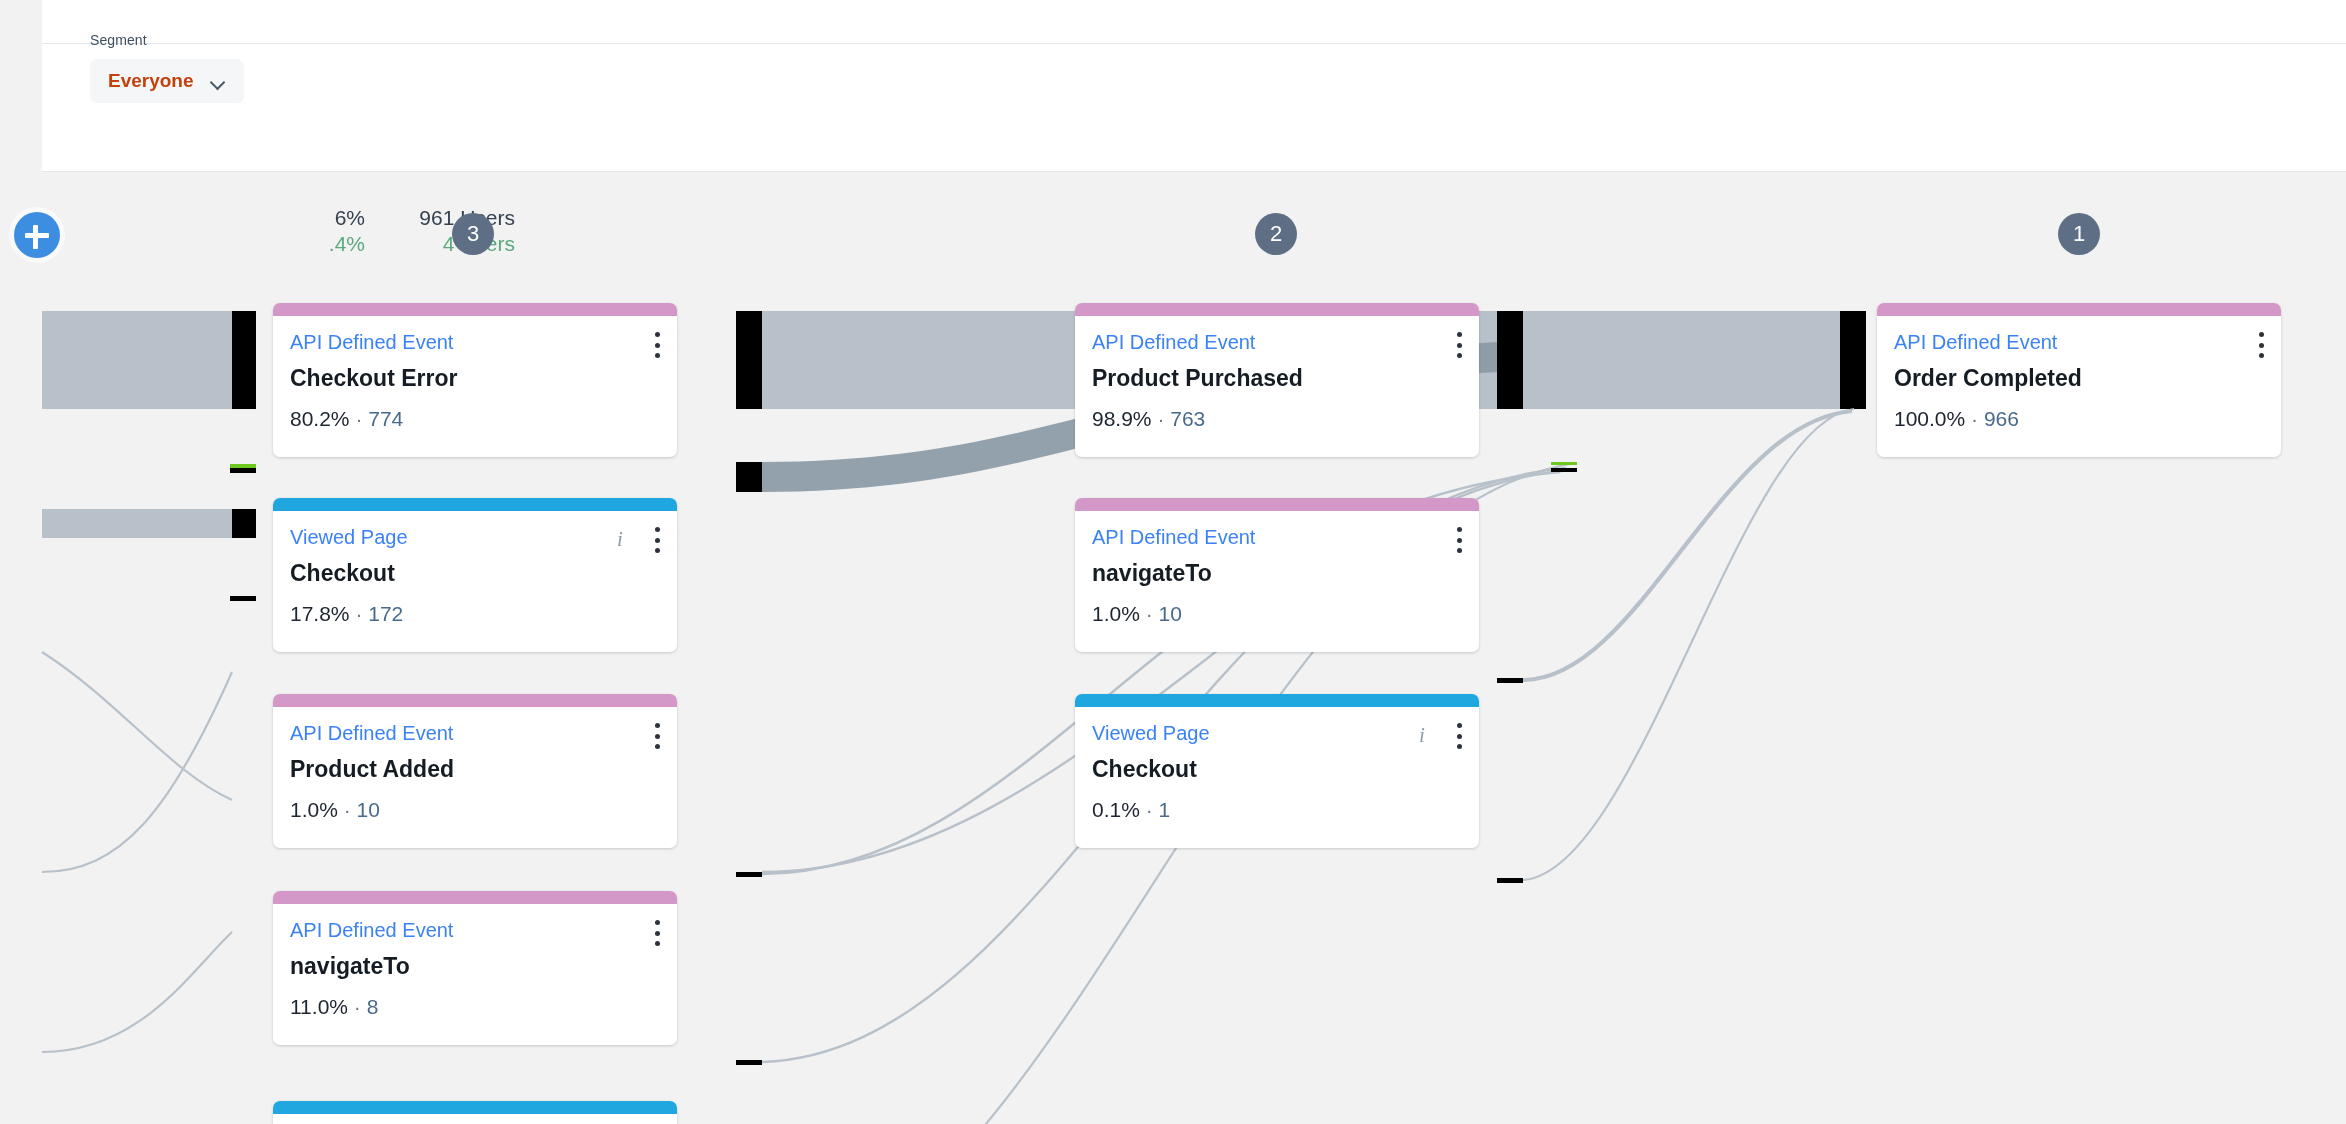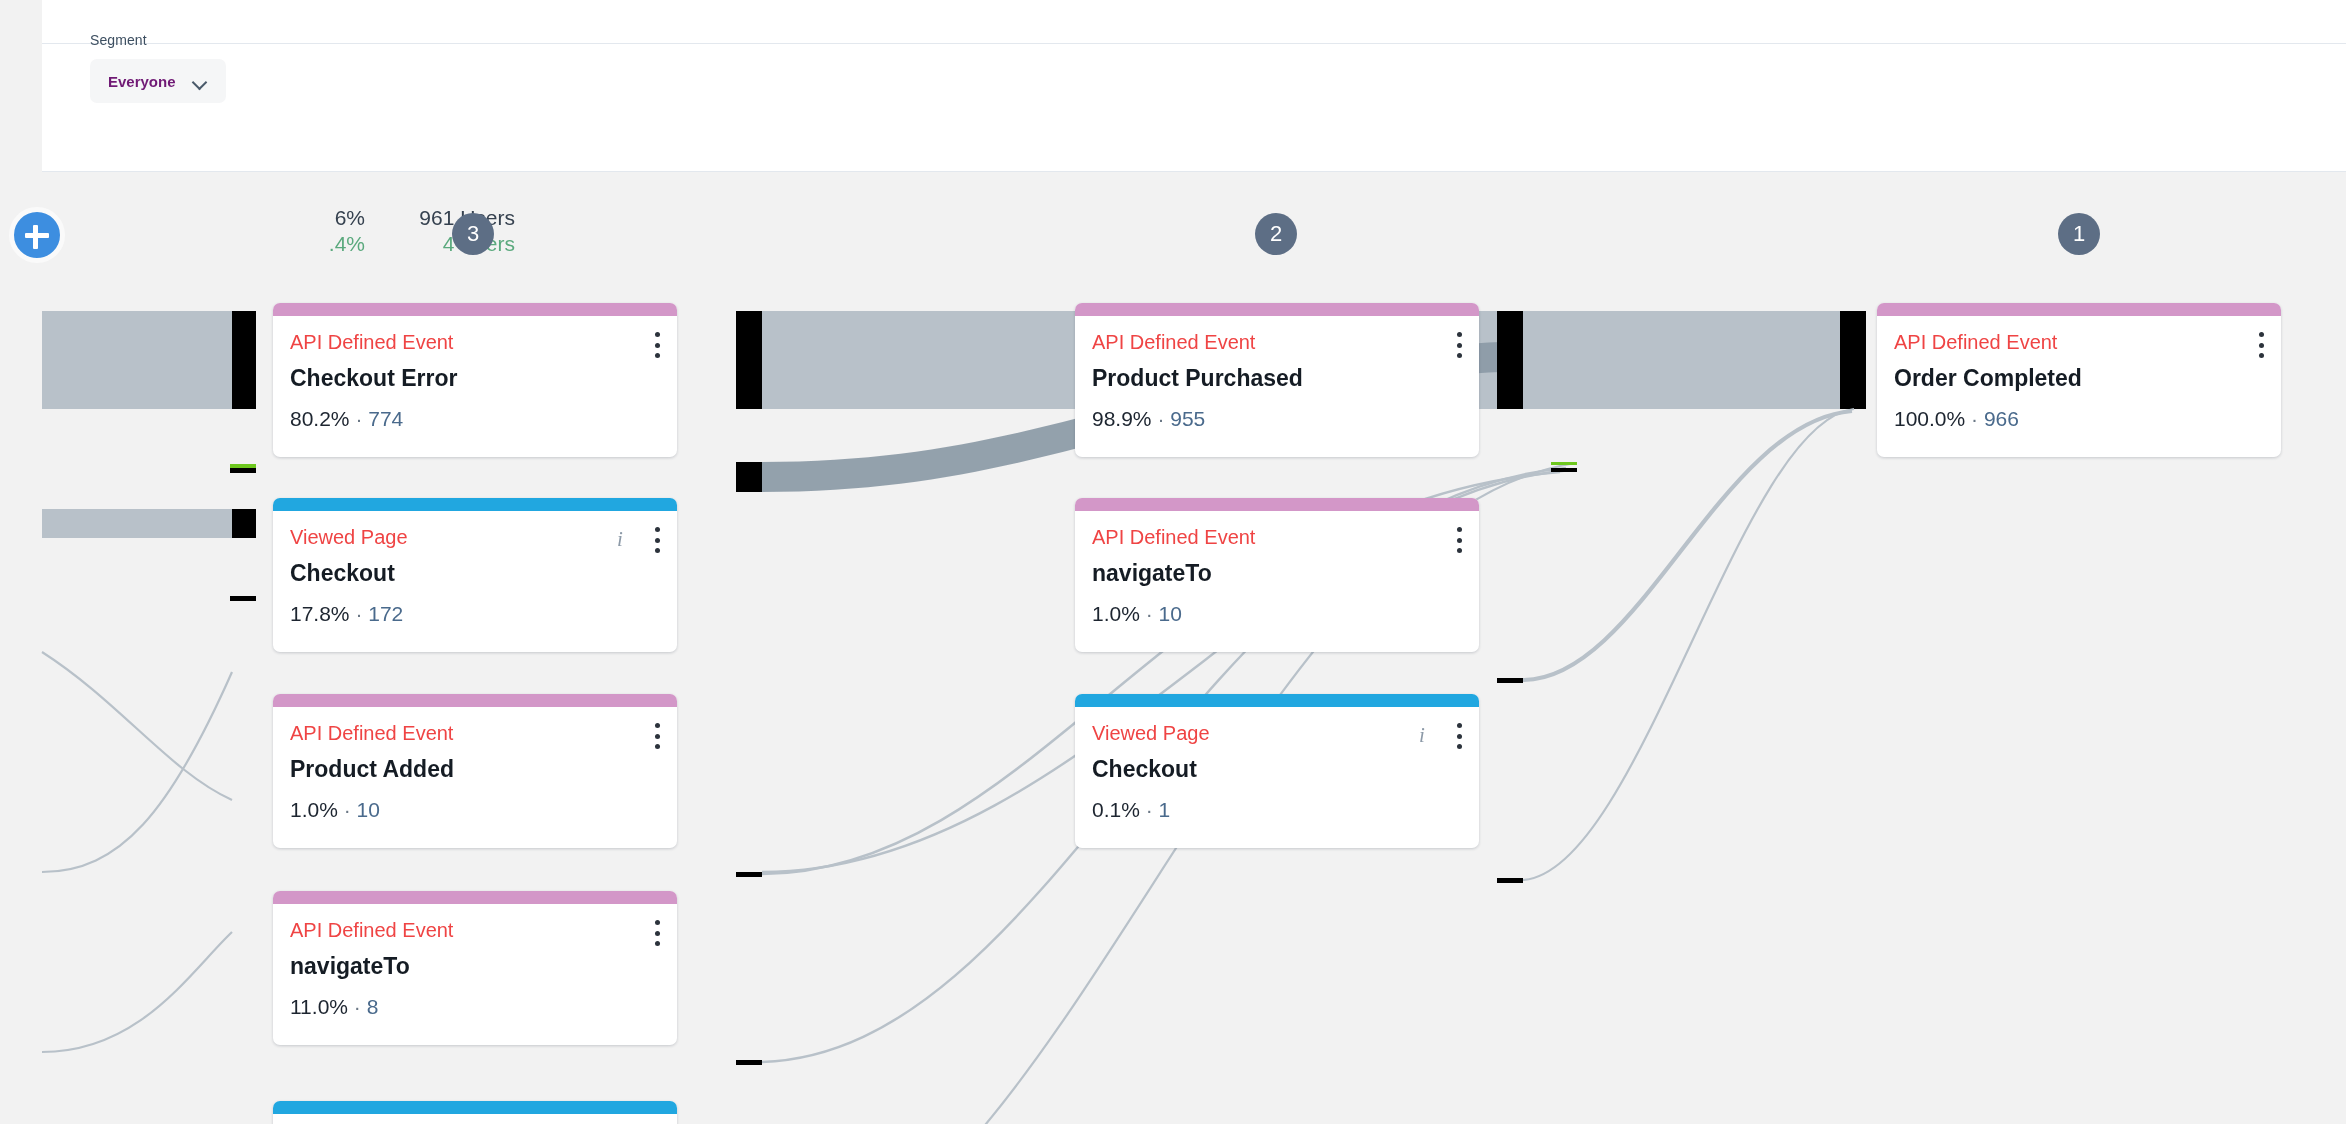--- a/index.html
+++ b/index.html
@@ -33,7 +33,7 @@
     height:44px;display:inline-flex;align-items:center;gap:17px;
     padding:0 18px;cursor:pointer;box-sizing:border-box;
   }
-  .ctl-select .val{font-size:15px;color:#701a75;font-weight:700;white-space:nowrap;}
+  .ctl-select .val{font-size:19px;color:#c2410c;font-weight:700;white-space:nowrap;}
   .chev{width:15px;height:9px;position:relative;flex:none;}
   .chev:before{
     content:"";position:absolute;left:1px;top:0;width:9px;height:9px;

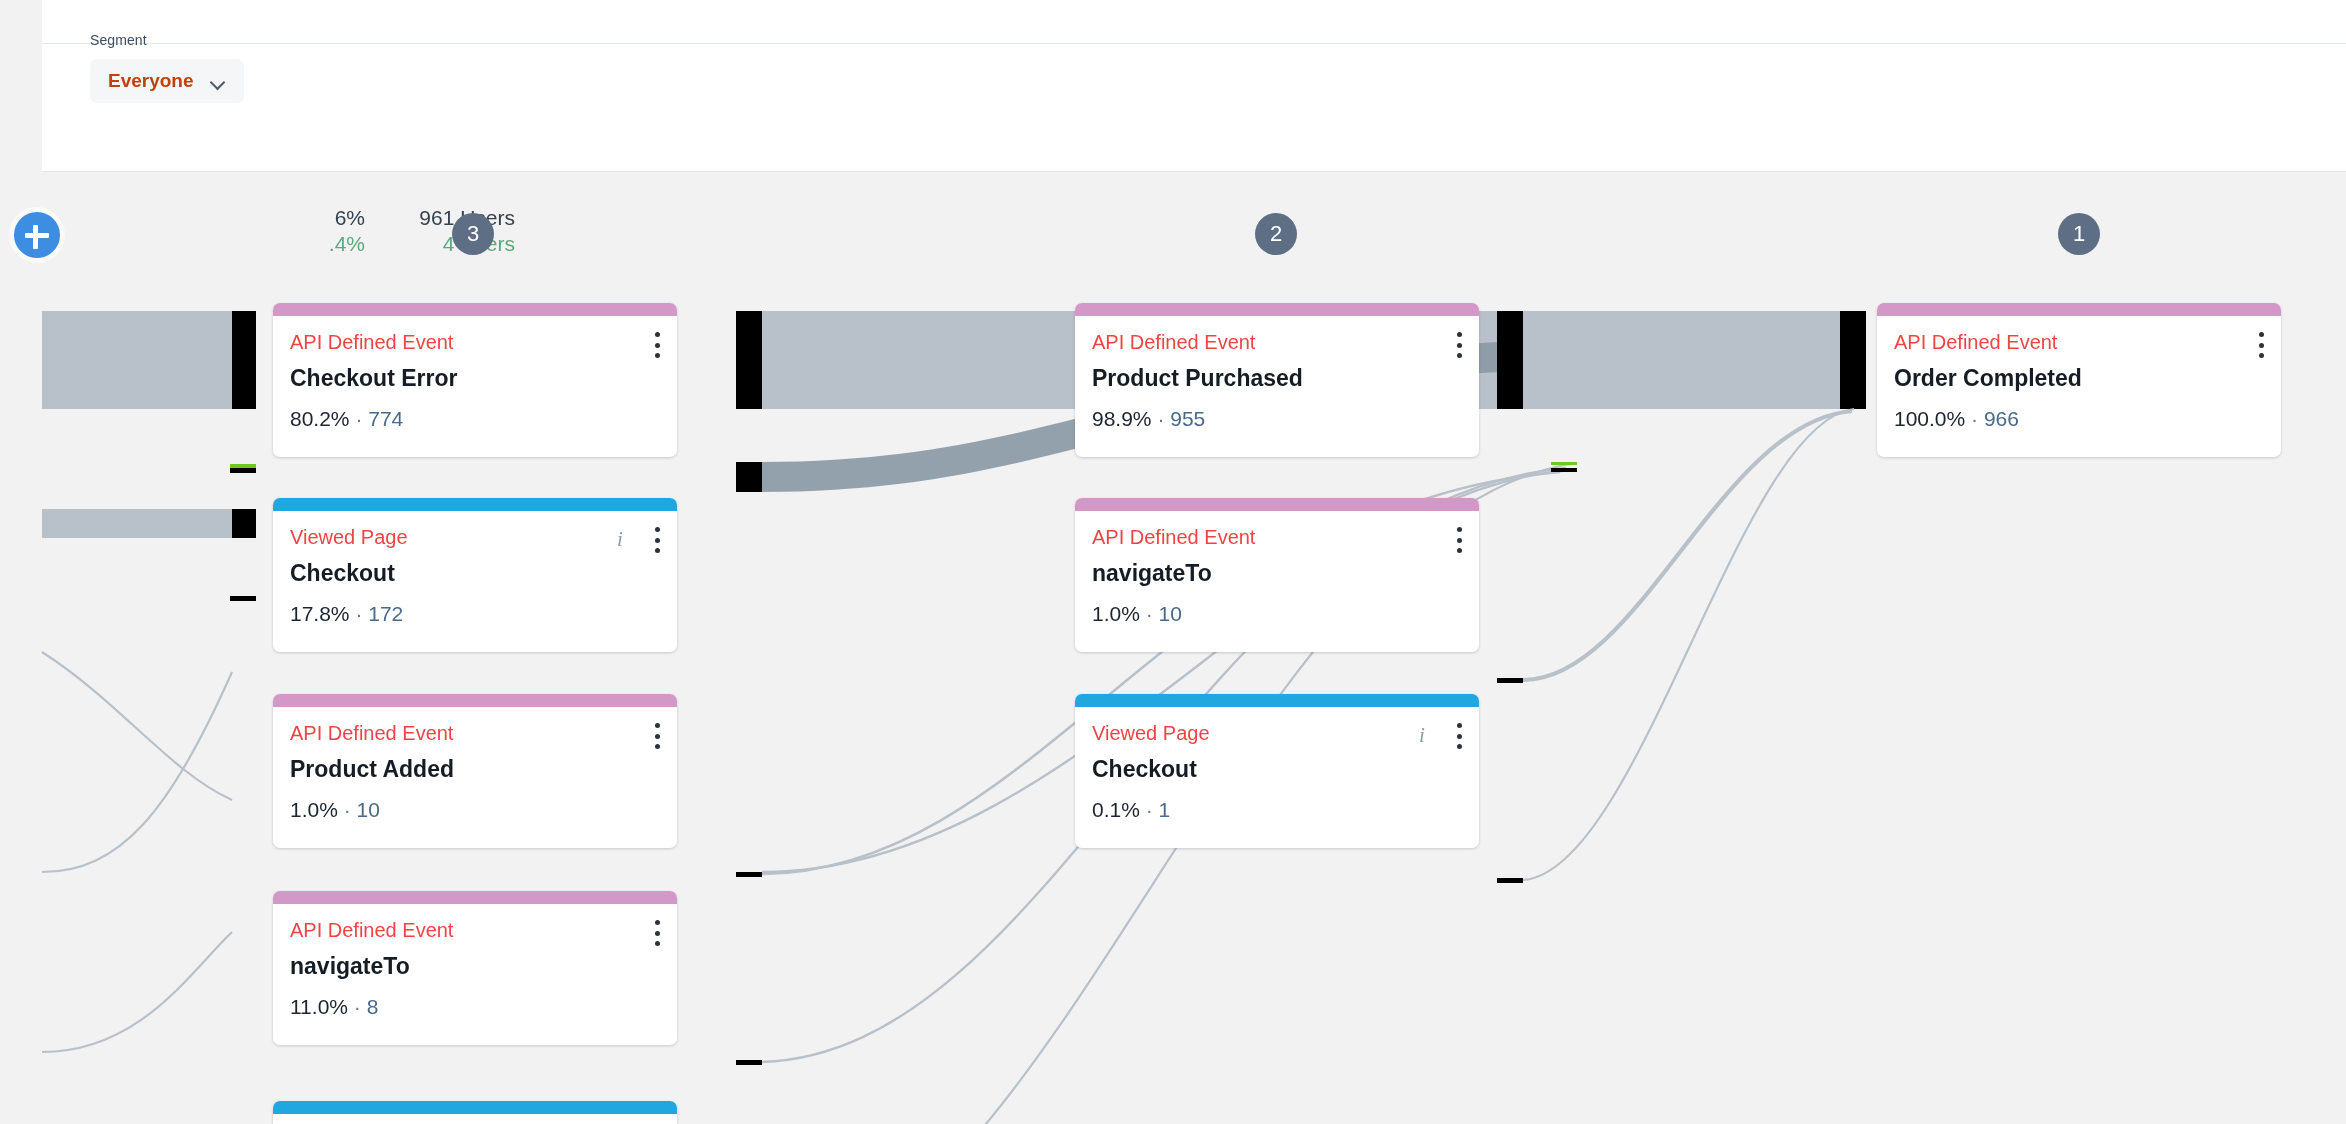--- a/index.html
+++ b/index.html
@@ -82,7 +82,7 @@
   }
   .card .bar{height:13px;width:100%;}
   .card .body{padding:14px 17px 0 17px;height:141px;box-sizing:border-box;position:relative;}
-  .card .kind{font-size:20px;color:#ef4444;line-height:24px;}
+  .card .kind{font-size:20px;color:#3b82f6;line-height:24px;}
   .card .title{font-size:23px;font-weight:700;color:#151c24;margin-top:10px;line-height:28px;}
   .card .nums{font-size:21px;color:#1d2530;margin-top:14px;line-height:26px;}
   .card .nums .cnt{color:#4a6a8c;}

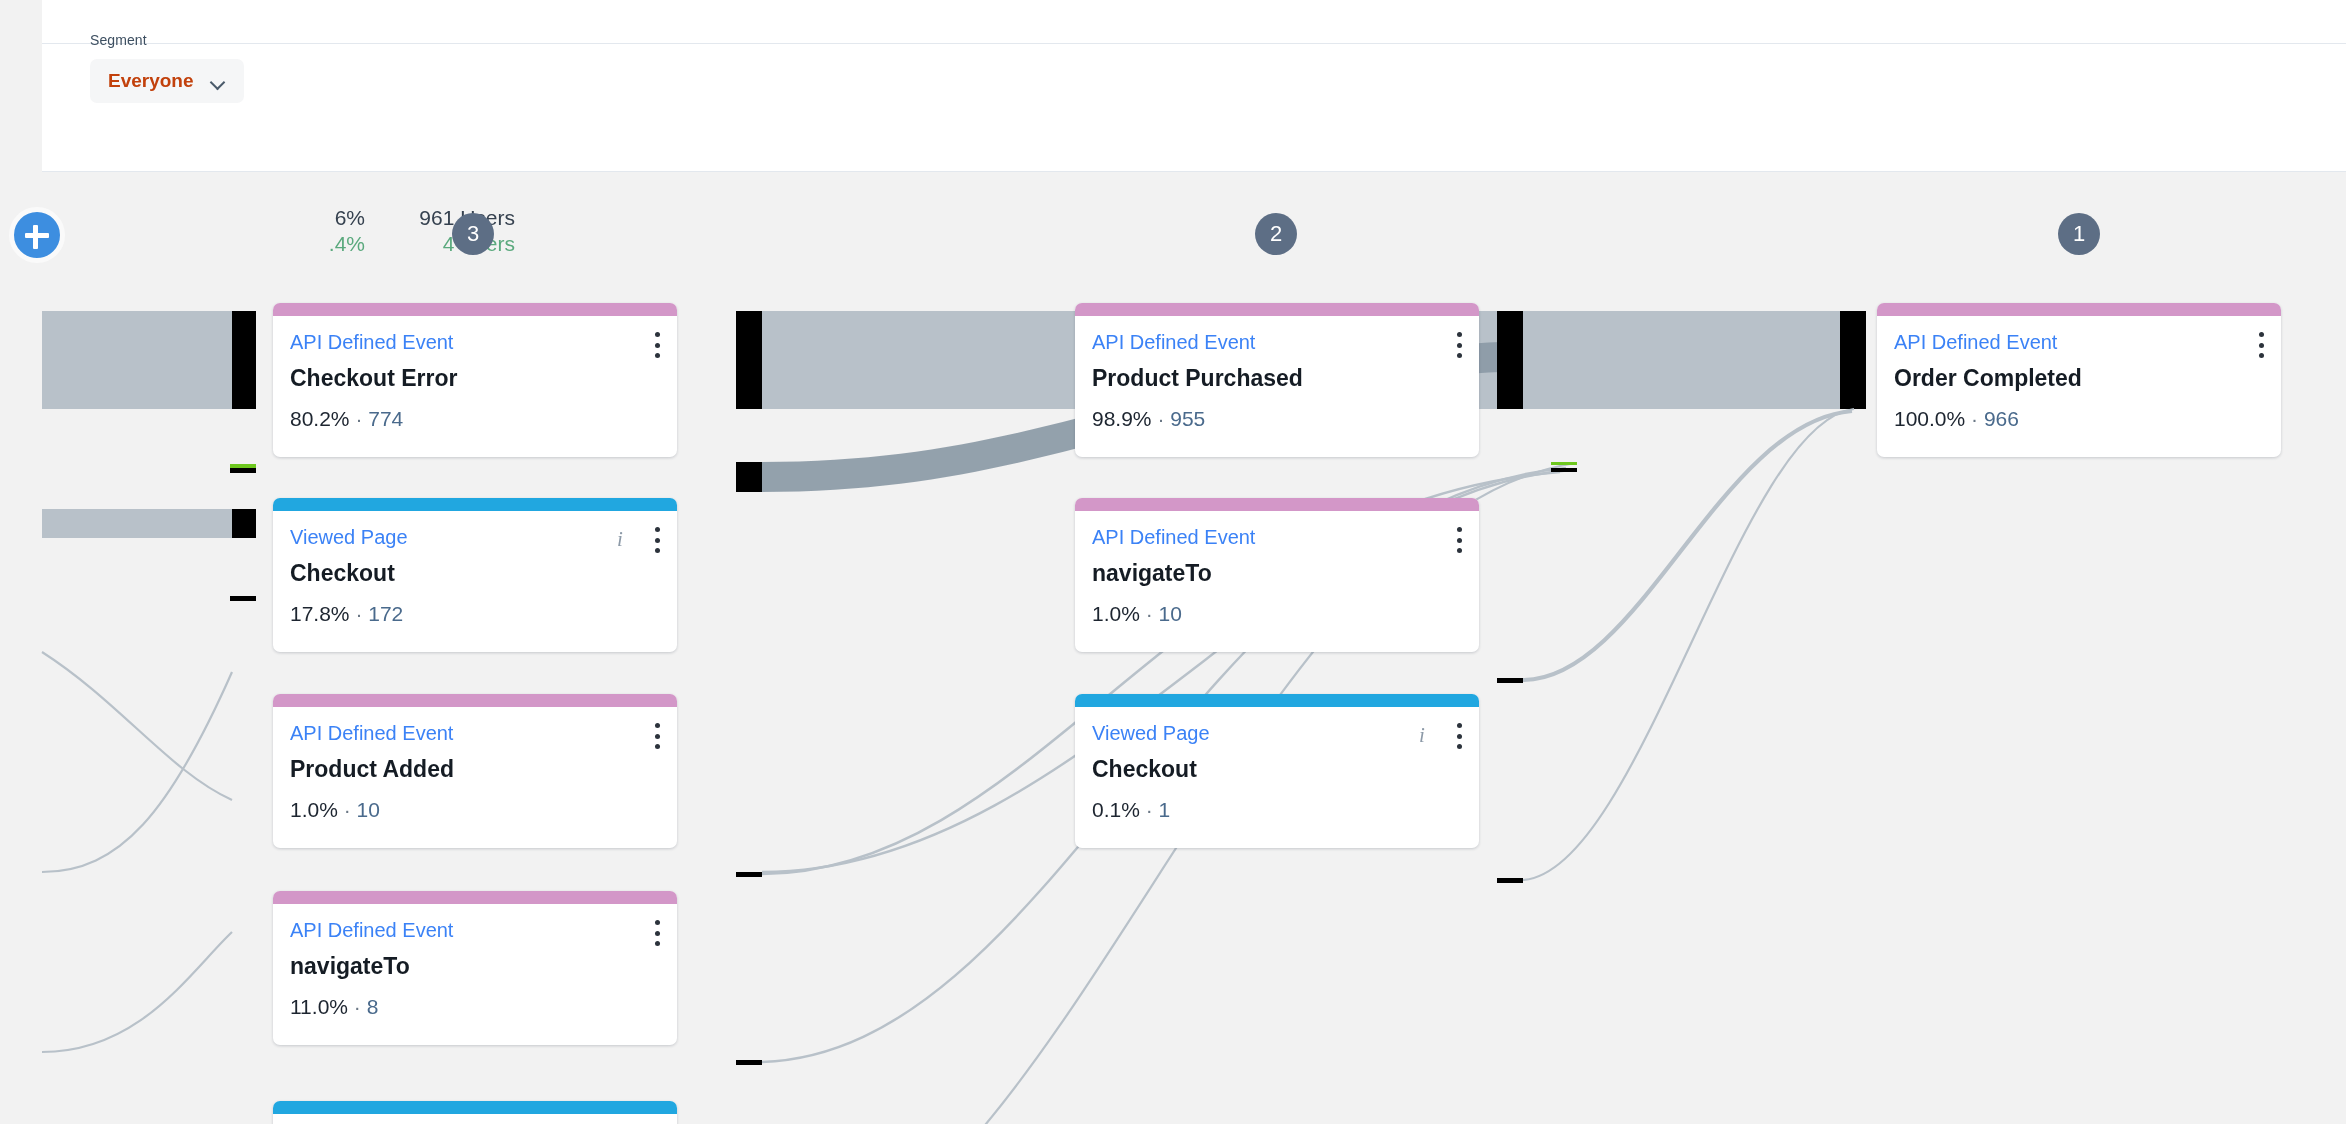--- a/index.html
+++ b/index.html
@@ -275,7 +275,7 @@
     <div class="nums">
       <span>98.9%</span>
       <span class="dot">·</span>
-      <span class="cnt">955</span>
+      <span class="cnt">763</span>
     </div>
   </div>
 </div>

